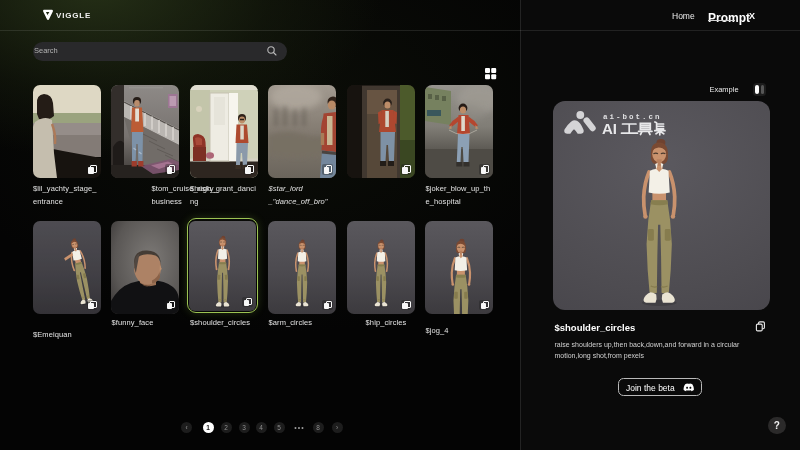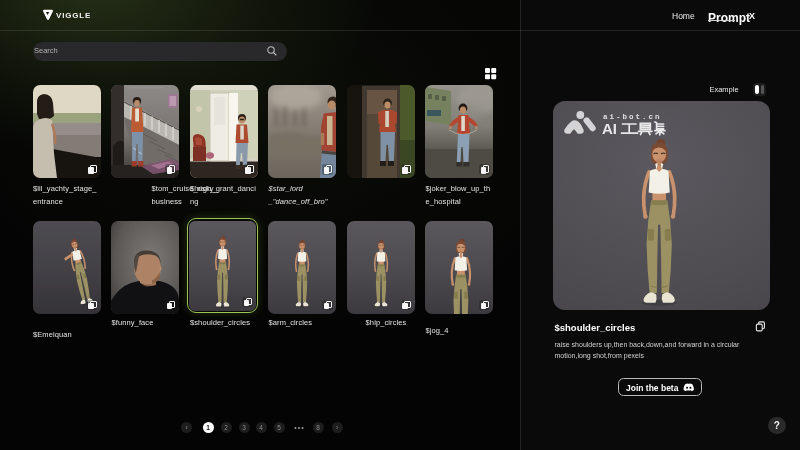--- a/index.html
+++ b/index.html
@@ -396,7 +396,7 @@
   <div class="abs" style="left:554.5px; top:340px; width:210px; font-size:7px; line-height:10.5px; color:#d2d2d2;">raise shoulders up,then back,down,and forward in a circular motion,long shot,from pexels</div>
 
   <div class="abs" style="left:618px; top:378px; width:84px; height:18px; border-radius:5.5px; border:1px solid #b9b9b9; background:#0a0a0a;"></div>
-  <div class="abs" style="left:626px; top:383px; font-size:8.5px; font-weight:bold; color:#fff;">Join the beta</div>
+  <div class="abs" style="left:626px; top:383px; font-size:8.5px; font-weight:normal; color:#fff;">Join the beta</div>
   <svg class="abs" style="left:682.5px; top:383px;" width="11.5" height="8.6" viewBox="0 0 24 18">
     <path d="M19.5 2.5 C17.9 1.7 16.2 1.2 14.5 1 L14.2 1.6 C12.7 1.35 11.3 1.35 9.8 1.6 L9.5 1 C7.8 1.2 6.1 1.8 4.5 2.5 C1.7 6.7 0.9 10.8 1.3 14.8 C3 16.1 4.7 16.9 6.4 17.4 L7.5 15.7 C6.9 15.5 6.3 15.2 5.8 14.8 L6.2 14.5 C9.9 16.2 14 16.2 17.7 14.5 L18.2 14.8 C17.6 15.2 17 15.5 16.4 15.7 L17.5 17.4 C19.2 16.9 21 16.1 22.6 14.8 C23.1 10.2 21.8 6.1 19.5 2.5 Z M8.5 12.3 C7.4 12.3 6.5 11.3 6.5 10.1 C6.5 8.9 7.4 7.9 8.5 7.9 C9.7 7.9 10.6 8.9 10.6 10.1 C10.6 11.3 9.7 12.3 8.5 12.3 Z M15.4 12.3 C14.3 12.3 13.4 11.3 13.4 10.1 C13.4 8.9 14.3 7.9 15.4 7.9 C16.6 7.9 17.5 8.9 17.5 10.1 C17.5 11.3 16.6 12.3 15.4 12.3 Z" fill="#fff"></path>
   </svg>

